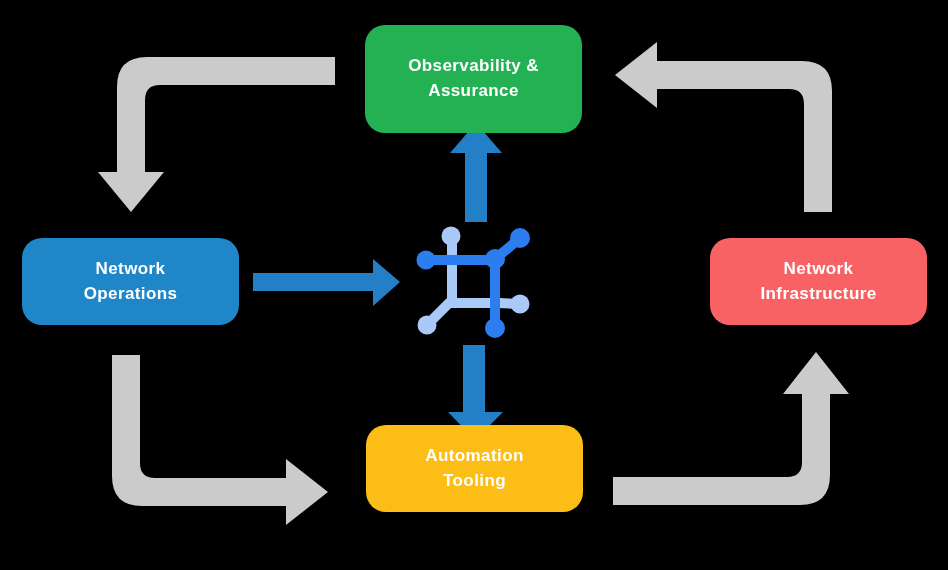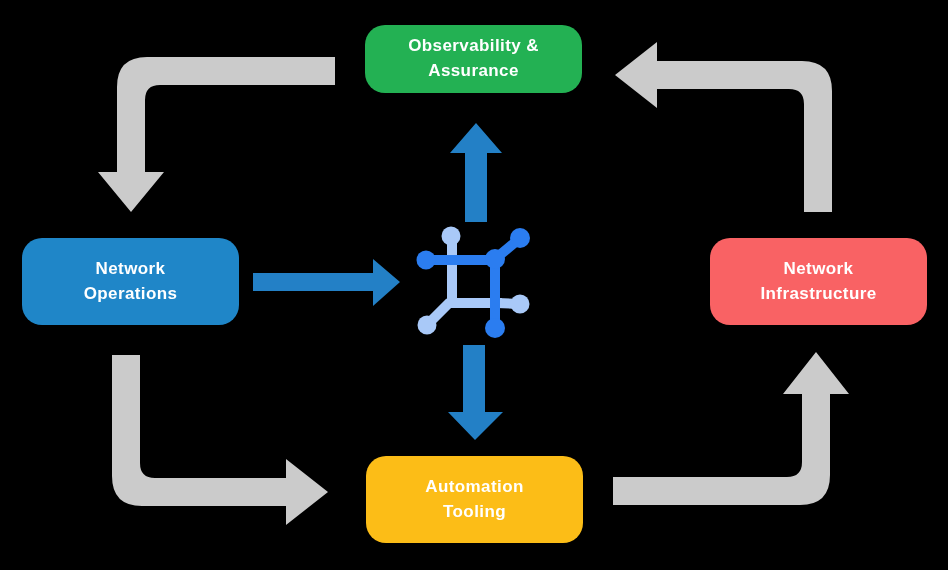--- a/index.html
+++ b/index.html
@@ -15,7 +15,7 @@
   }
   .node-box{
     position:absolute;
-    width:217px;height:68px;
+    width:217px;height:108px;
     border-radius:20px;
     display:flex;align-items:center;justify-content:center;
     text-align:center;

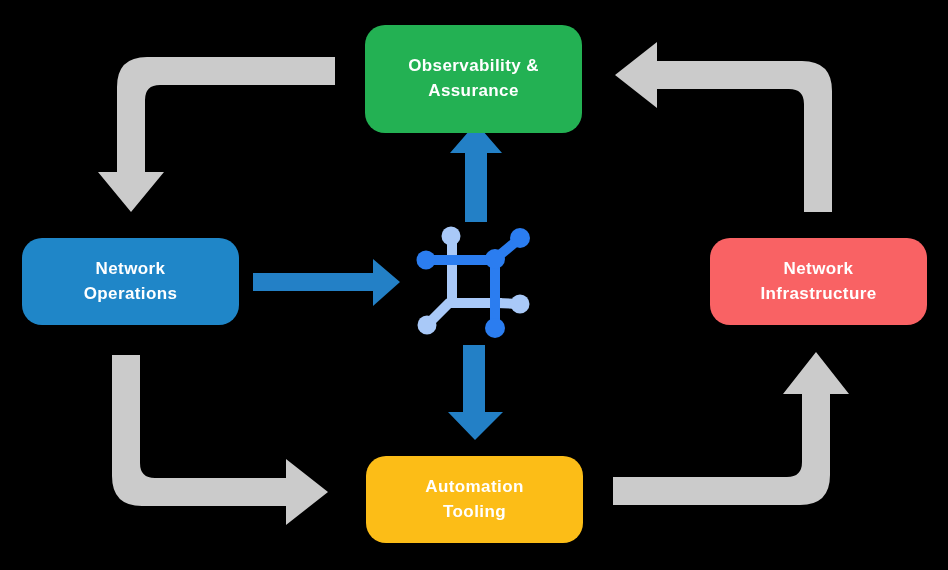--- a/index.html
+++ b/index.html
@@ -31,7 +31,7 @@
   #box-observability{left:365px;top:25px;}
   #box-operations{left:22px;top:238px;height:87px;}
   #box-infrastructure{left:710px;top:238px;height:87px;}
-  #box-automation{left:366px;top:456px;height:87px;}
+  #box-automation{left:366px;top:425px;height:87px;}
 </style>
 </head>
 <body>

